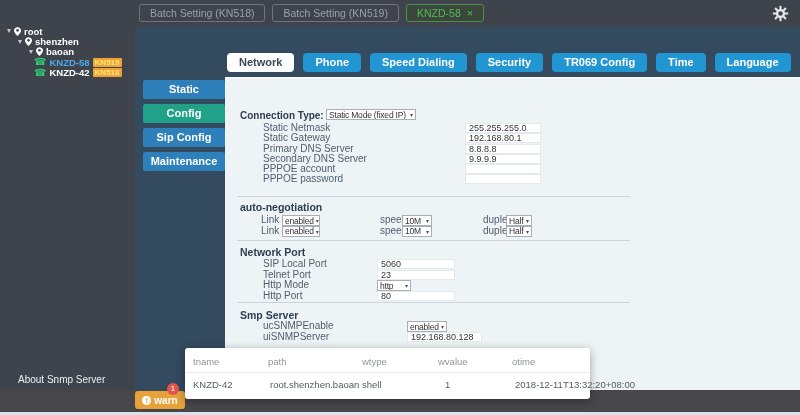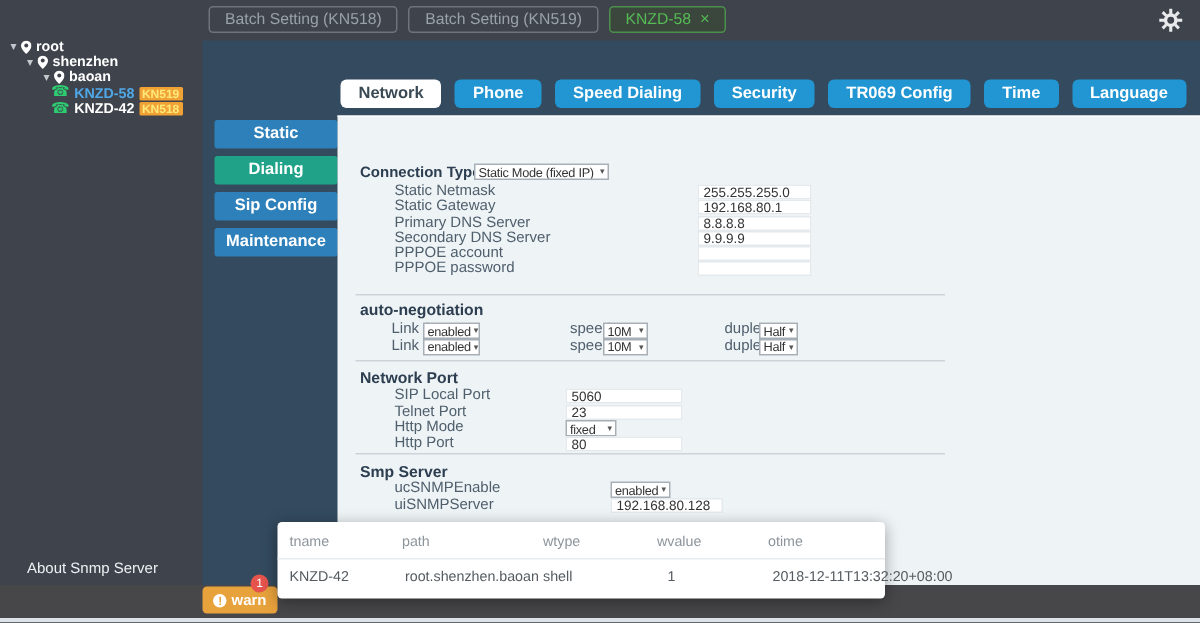--- a/index.html
+++ b/index.html
@@ -170,7 +170,7 @@
 
     <div class="submenu">
       <div class="smbtn">Static</div>
-      <div class="smbtn active">Dialing</div>
+      <div class="smbtn active">Config</div>
       <div class="smbtn">Sip Config</div>
       <div class="smbtn">Maintenance</div>
     </div>

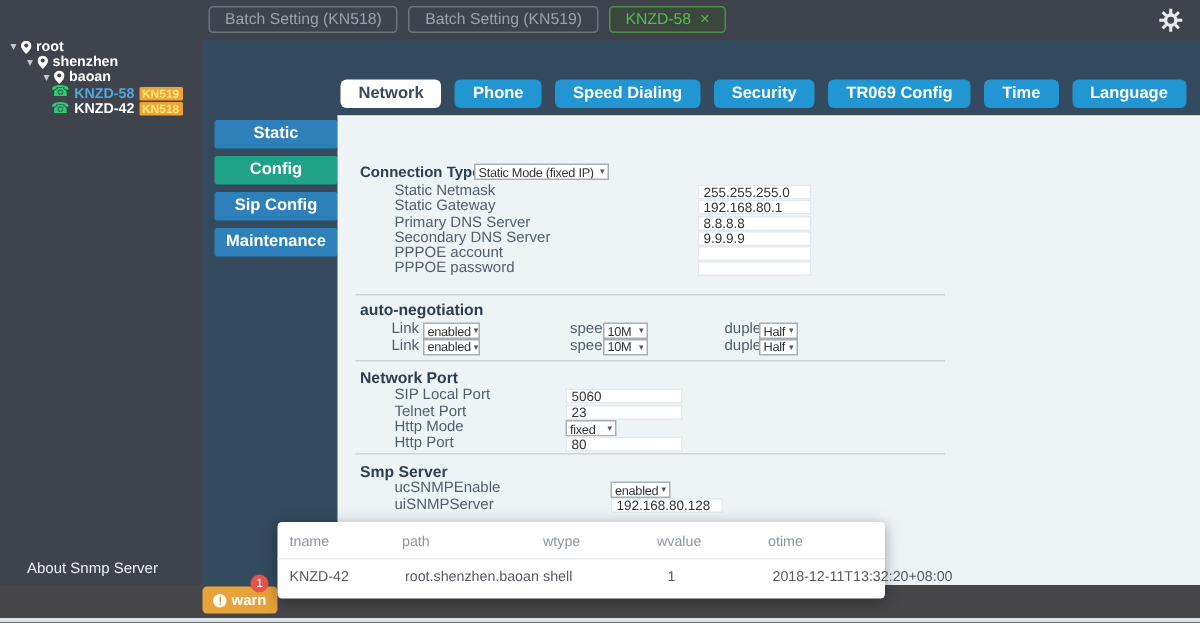--- a/index.html
+++ b/index.html
@@ -47,7 +47,7 @@
 
   .connrow { position:absolute; left:15px; top:31px; height:13px; }
   .connlbl { position:absolute; left:0; top:0; line-height:13px; font-size:10px; font-weight:bold; color:#2c3e50; white-space:nowrap; }
-  .connsel { left:76px; width:90px; }
+  .connsel { left:86px; width:90px; }
 
   .frow, .lrow { position:relative; height:10.3px; font-size:10px; color:#4f5f6c; }
   .lrow { height:10.5px; }

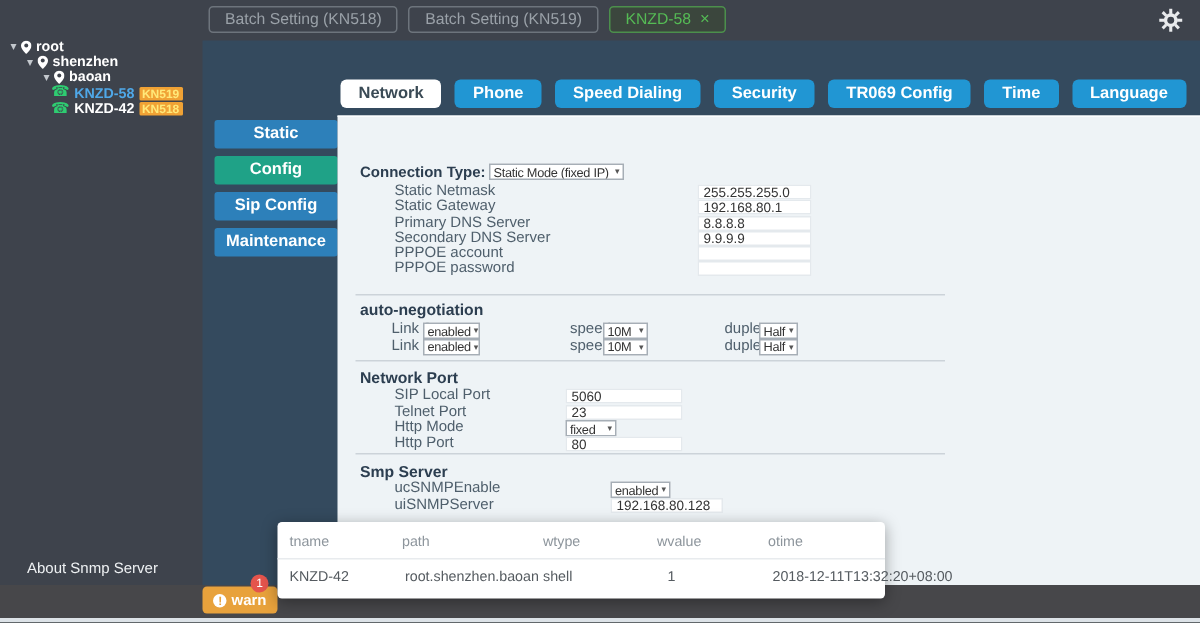--- a/index.html
+++ b/index.html
@@ -268,7 +268,7 @@
       <div class="lrow">
         <span class="ll" style="left:23px">Http Mode</span>
         <span class="sel" style="left:137px;width:34px">
-            <i>fixed</i>
+            <i>http</i>
             <b class="ar">▾</b>
           </span>
       </div>

